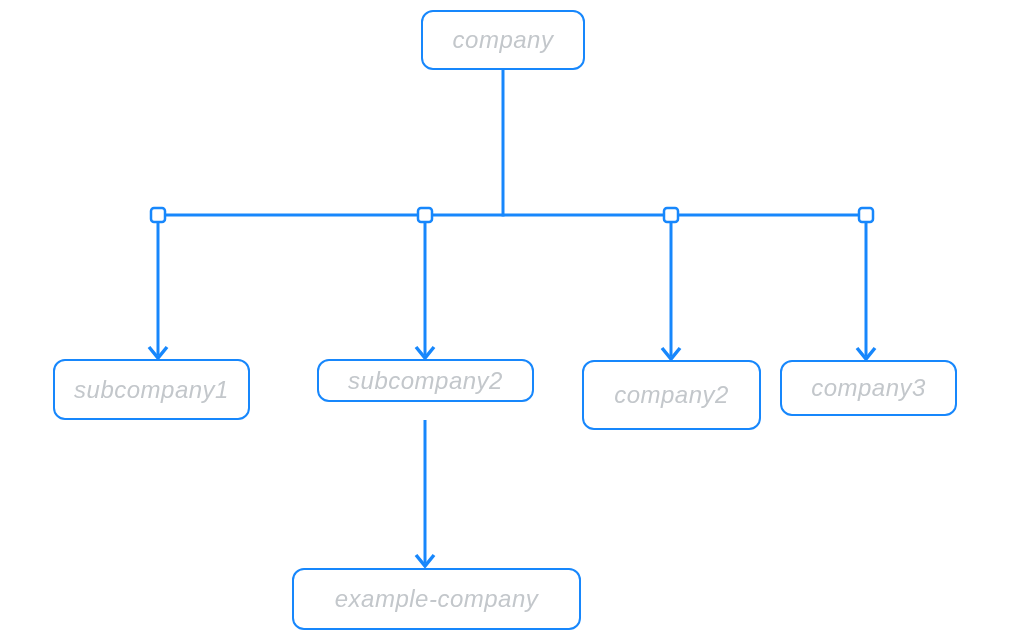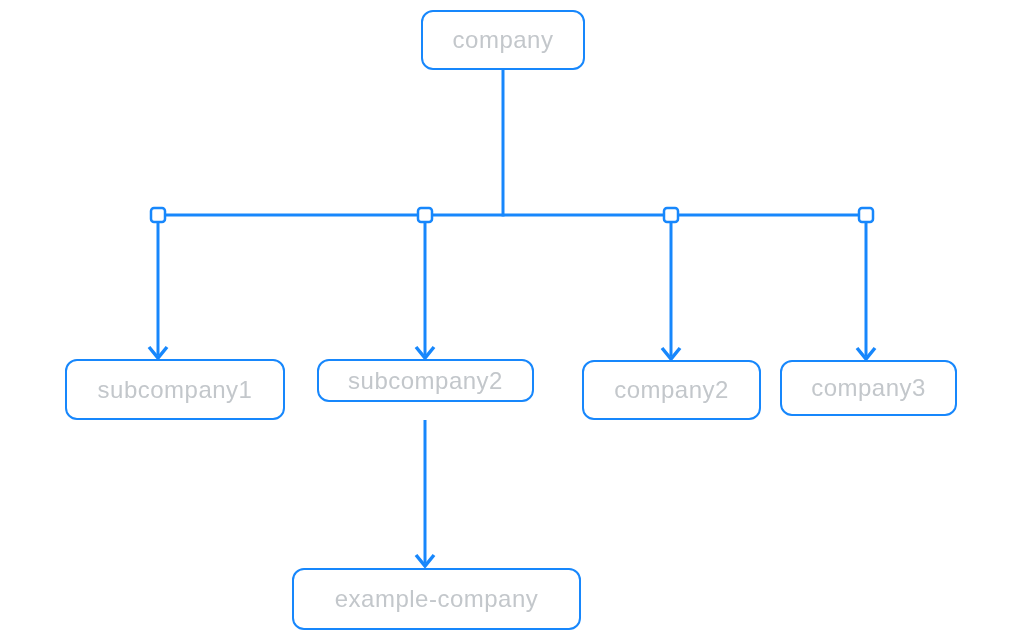--- a/index.html
+++ b/index.html
@@ -49,6 +49,7 @@
     display: flex;
     align-items: center;
     justify-content: center;
+    font-style: italic;
   }
   .node-label {
     font-size: 24px;

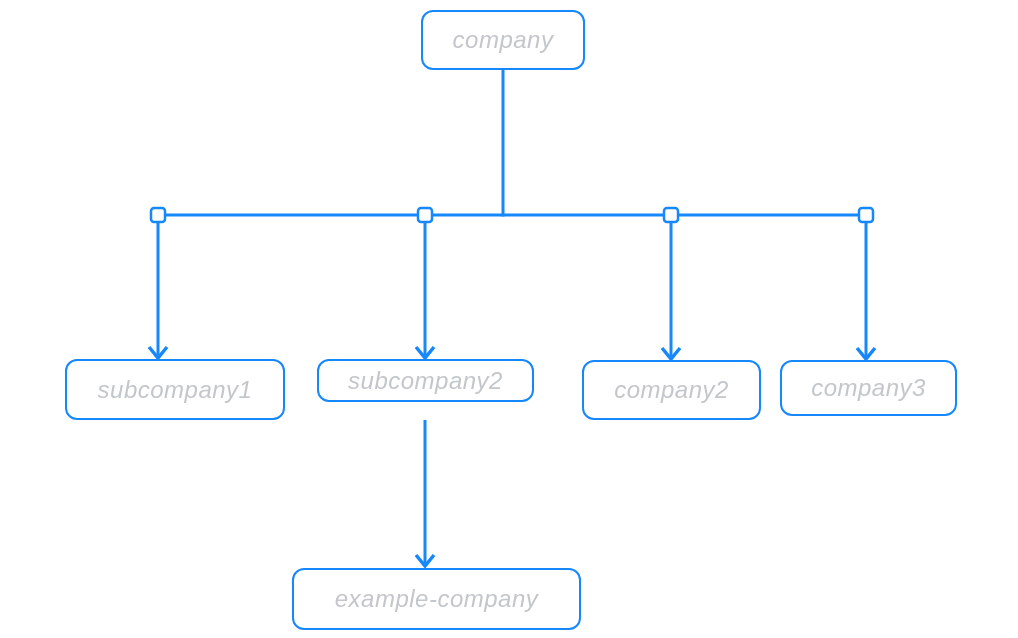--- a/index.html
+++ b/index.html
@@ -105,7 +105,7 @@
     <span class="node-label">company</span>
   </div>
 
-  <div class="node" style="left:65px; top:359px; width:220px; height:61px">
+  <div class="node" style="left:53px; top:359px; width:197px; height:61px">
     <span class="node-label">subcompany1</span>
   </div>
 

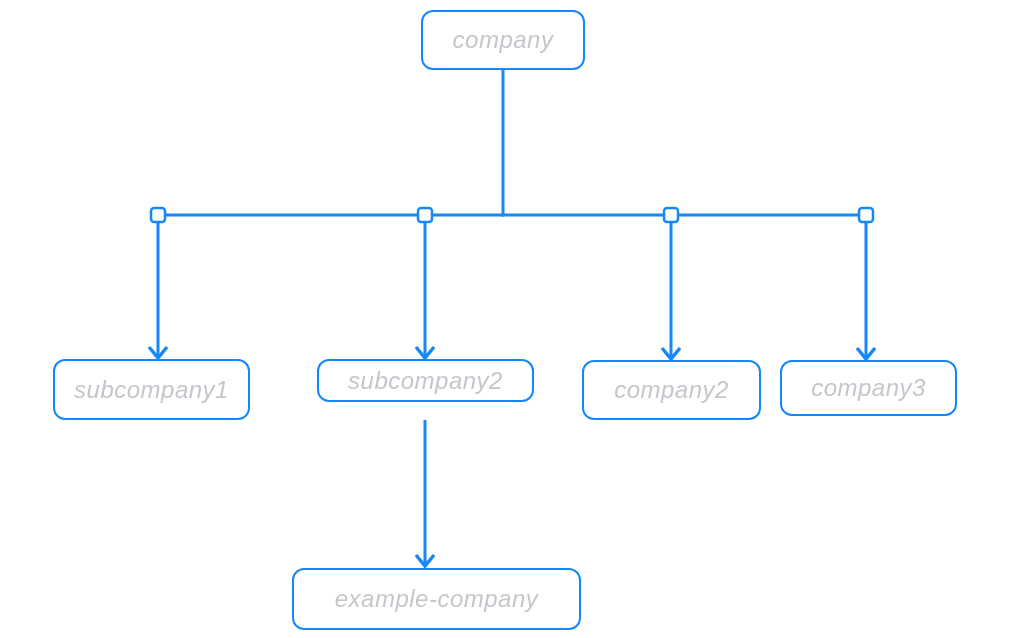--- a/index.html
+++ b/index.html
@@ -113,7 +113,7 @@
     <span class="node-label">subcompany2</span>
   </div>
 
-  <div class="node" style="left:582px; top:360px; width:179px; height:60px">
+  <div class="node" style="left:582px; top:360px; width:179px; height:70px">
     <span class="node-label">company2</span>
   </div>
 

